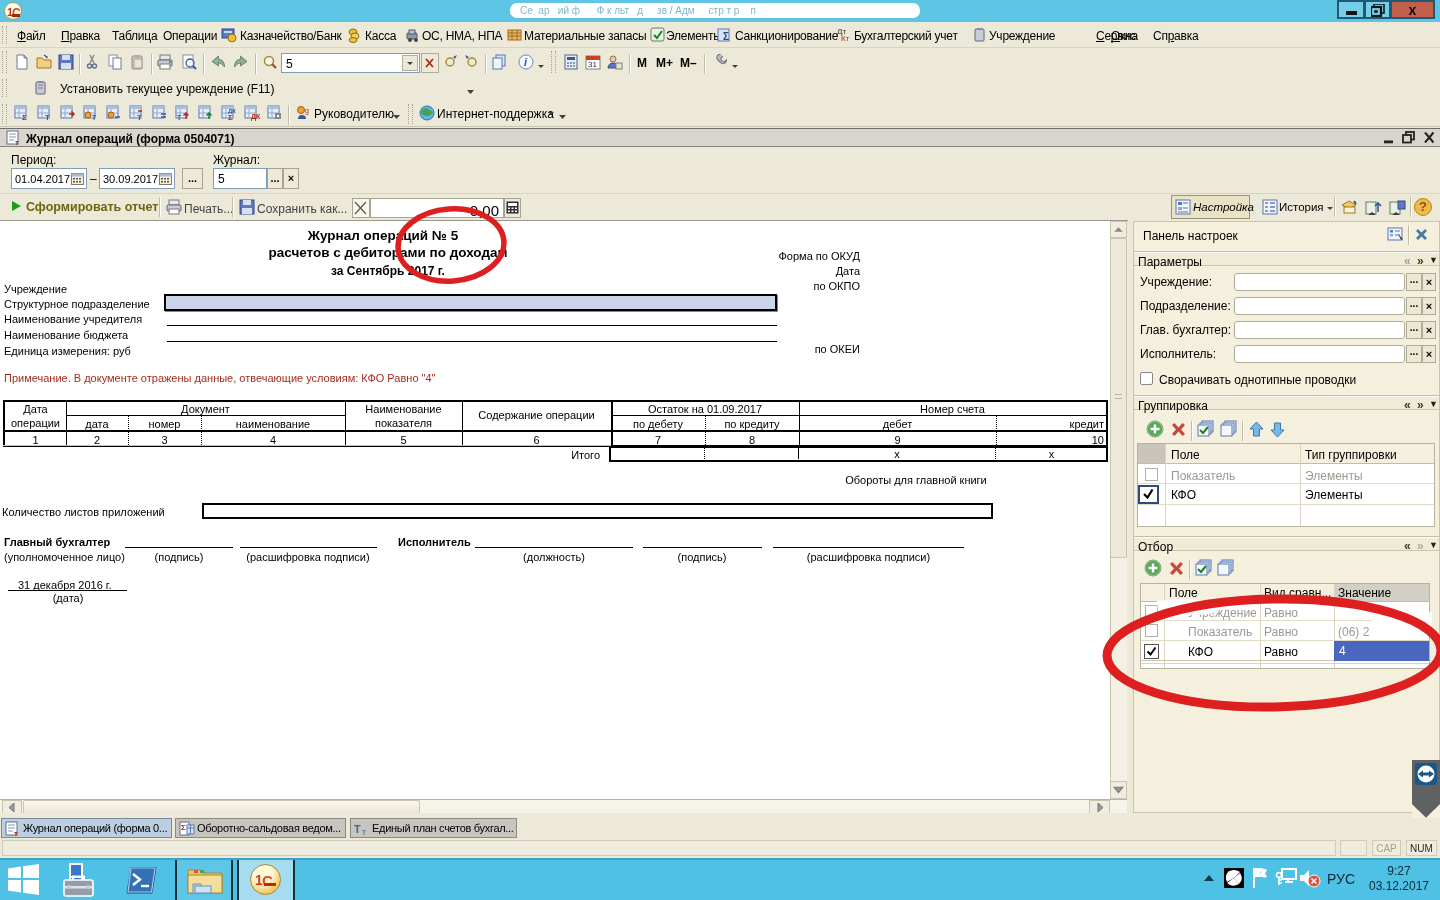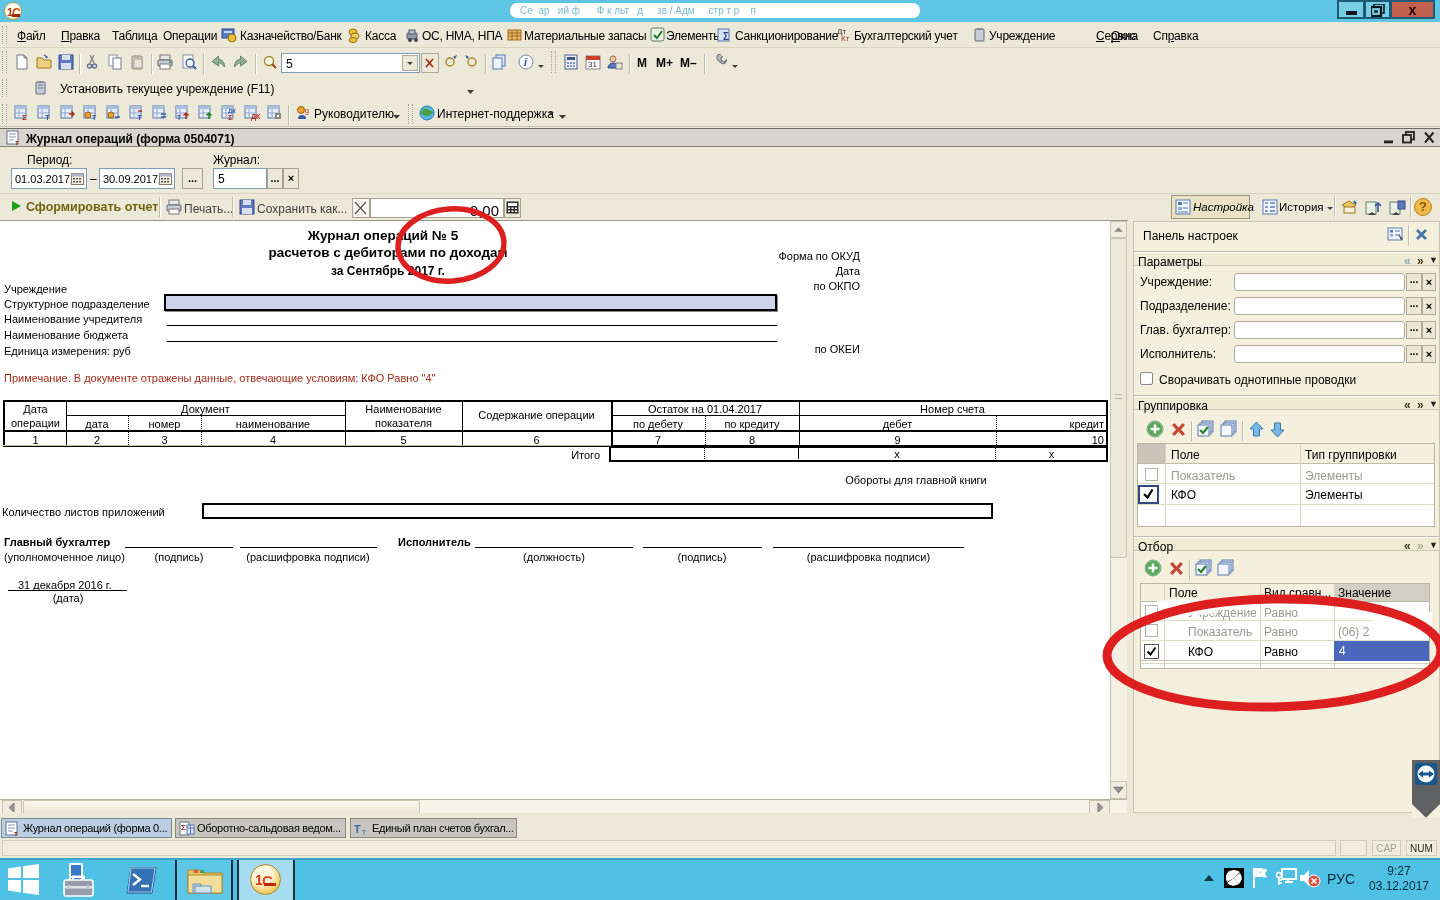--- a/index.html
+++ b/index.html
@@ -386,7 +386,7 @@
       <path d="M43 1.5 L51.5 11.5 M51.5 1.5 L43 11.5" stroke="#222" stroke-width="2"></path>
     </svg>
   <div class="abs" id="formarea"></div>
-  <span class="abs" style="left:11px;top:153px;font-size:12px;margin-left:16px;">Период:</span>
+  <span class="abs" style="left:11px;top:153px;font-size:12px;">Период:</span>
   <div class="abs field" style="left:11px;top:168px;width:76px;height:21px;">
       <span style="position:absolute;left:3px;top:4px;font-size:11px;">01.03.2017</span>
       <svg class="abs" style="right:2px;top:3px" width="13" height="13" viewBox="0 0 13 13">

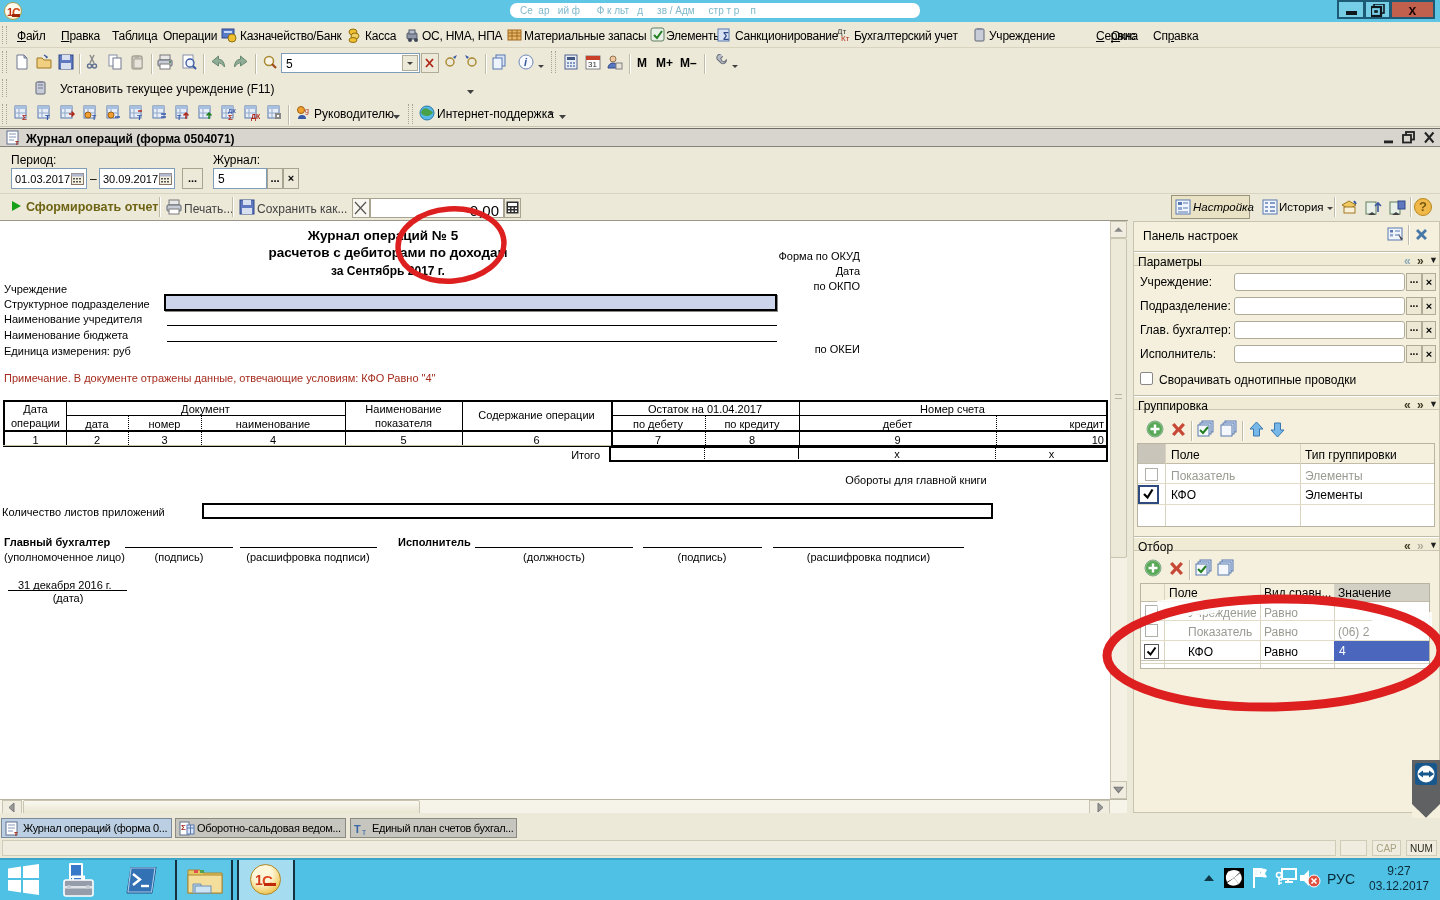--- a/index.html
+++ b/index.html
@@ -388,7 +388,7 @@
   <div class="abs" id="formarea"></div>
   <span class="abs" style="left:11px;top:153px;font-size:12px;">Период:</span>
   <div class="abs field" style="left:11px;top:168px;width:76px;height:21px;">
-      <span style="position:absolute;left:3px;top:4px;font-size:11px;">01.03.2017</span>
+      <span style="position:absolute;left:3px;top:4px;font-size:11px;">01.04.2017</span>
       <svg class="abs" style="right:2px;top:3px" width="13" height="13" viewBox="0 0 13 13">
         <rect x="0.5" y="1.5" width="12" height="11" fill="#f4f0e0" stroke="#887766"></rect>
         <rect x="0.5" y="1.5" width="12" height="3" fill="#b0b8d0"></rect>

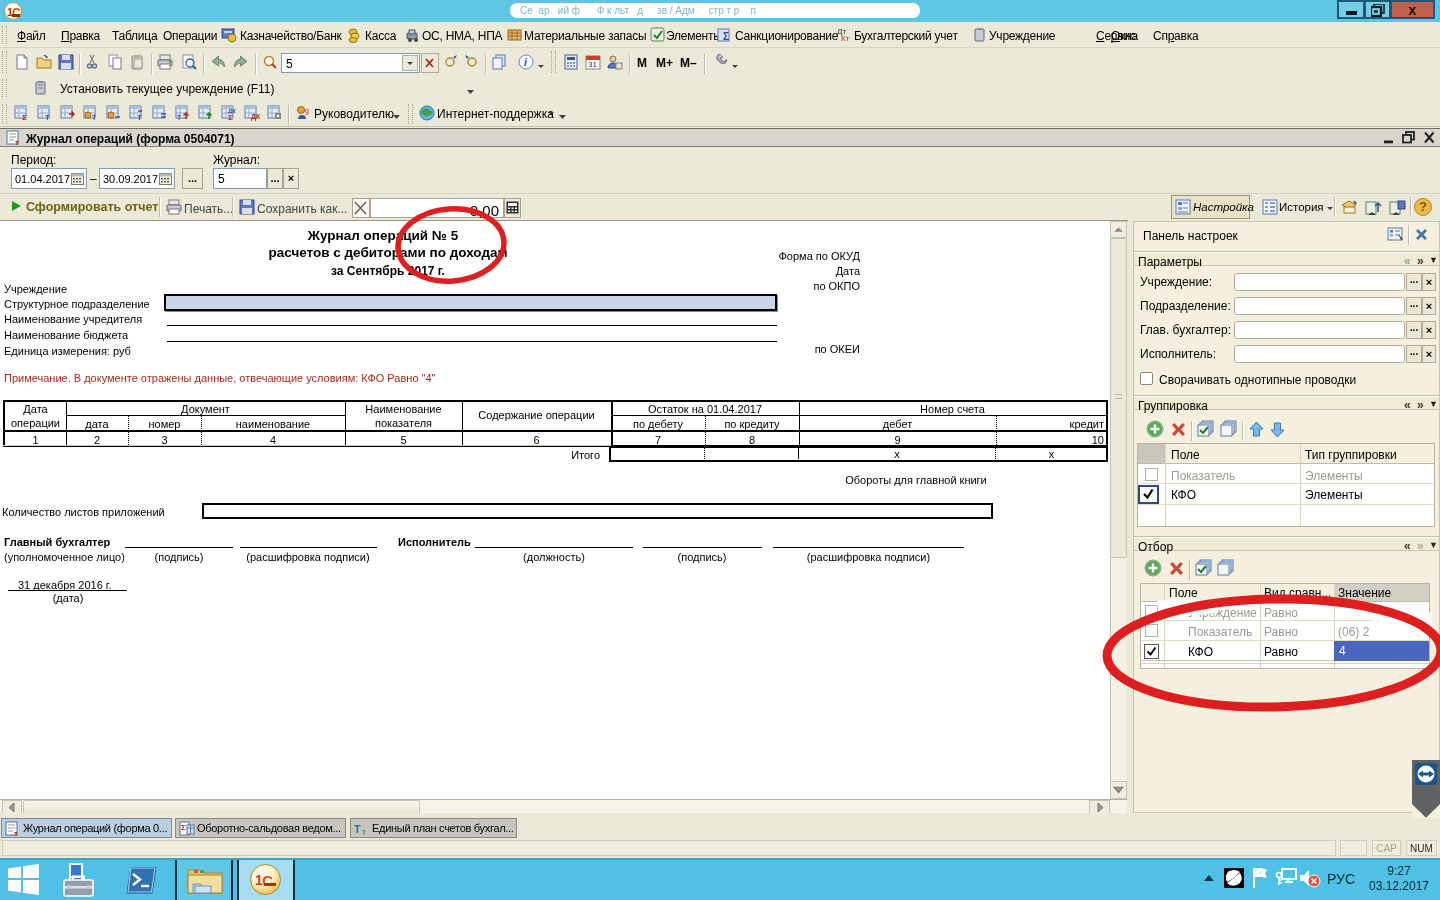--- a/index.html
+++ b/index.html
@@ -544,7 +544,7 @@
       <div class="abs" style="left:61px;top:1px;width:279px;height:13px;text-align:center;overflow:hidden;white-space:nowrap;">Документ</div>
       <div class="abs" style="left:340px;top:1px;width:117px;height:13px;text-align:center;overflow:hidden;white-space:nowrap;">Наименование</div>
       <div class="abs" style="left:457px;top:7px;width:149px;height:13px;text-align:center;overflow:hidden;white-space:nowrap;">Содержание операции</div>
-      <div class="abs" style="left:606px;top:1px;width:188px;height:13px;text-align:center;overflow:hidden;white-space:nowrap;">Остаток на 01.04.2017</div>
+      <div class="abs" style="left:606px;top:1px;width:188px;height:13px;text-align:center;overflow:hidden;white-space:nowrap;">Остаток на 01.09.2017</div>
       <div class="abs" style="left:794px;top:1px;width:307px;height:13px;text-align:center;overflow:hidden;white-space:nowrap;">Номер счета</div>
       <div class="abs" style="left:0px;top:15px;width:61px;height:13px;text-align:center;overflow:hidden;white-space:nowrap;">операции</div>
       <div class="abs" style="left:61px;top:16px;width:62px;height:13px;text-align:center;overflow:hidden;white-space:nowrap;">дата</div>

